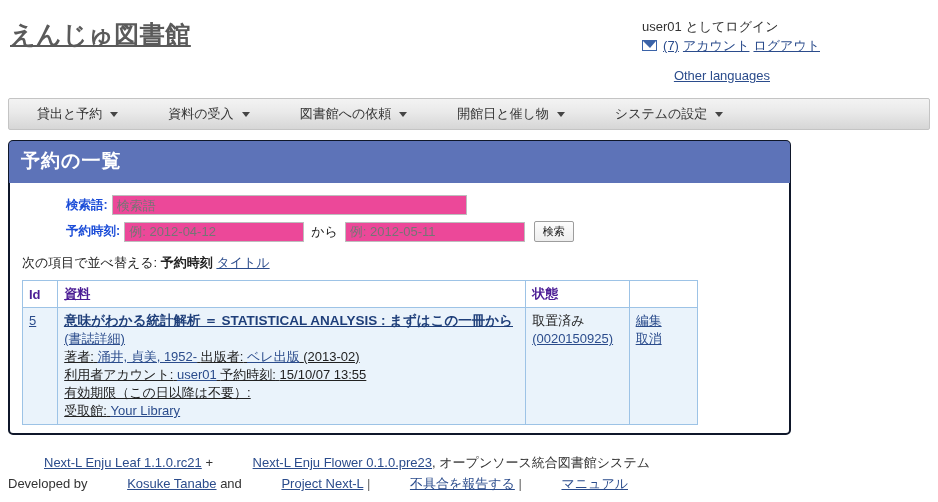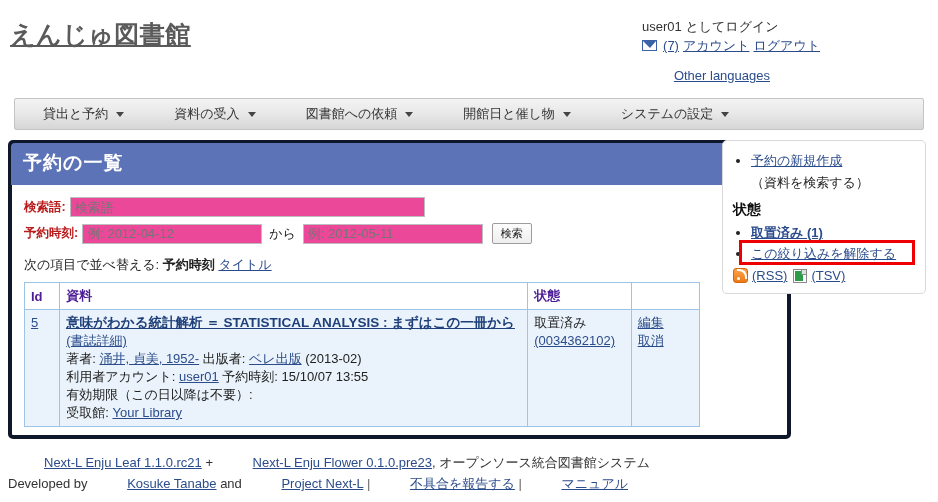--- a/index.html
+++ b/index.html
@@ -66,7 +66,7 @@
   
   .navbar {
     height: 32px;
-    margin: 0 14px;
+    margin: 0 8px;
     background: linear-gradient(to bottom, #f3f3f3 0%, #e9e9e9 45%, #d6d6d6 100%);
     border: 1px solid #c4c4c4;
     border-radius: 2px;

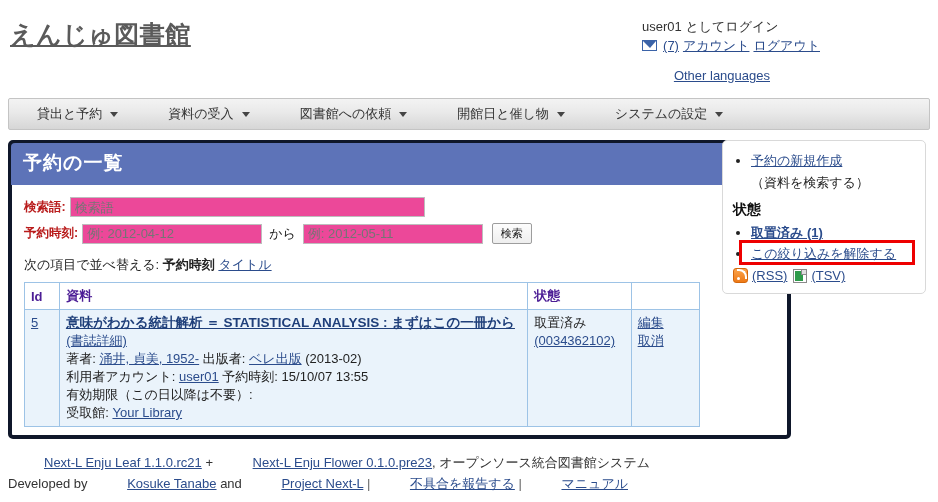--- a/index.html
+++ b/index.html
@@ -105,7 +105,7 @@
     position: absolute;
     left: 8px; top: 0;
     width: 783px;
-    border: 4px solid #0f172a;
+    border: 2px solid #0f172a;
     border-radius: 5px;
     background: #ffffff;
     padding-bottom: 8px;

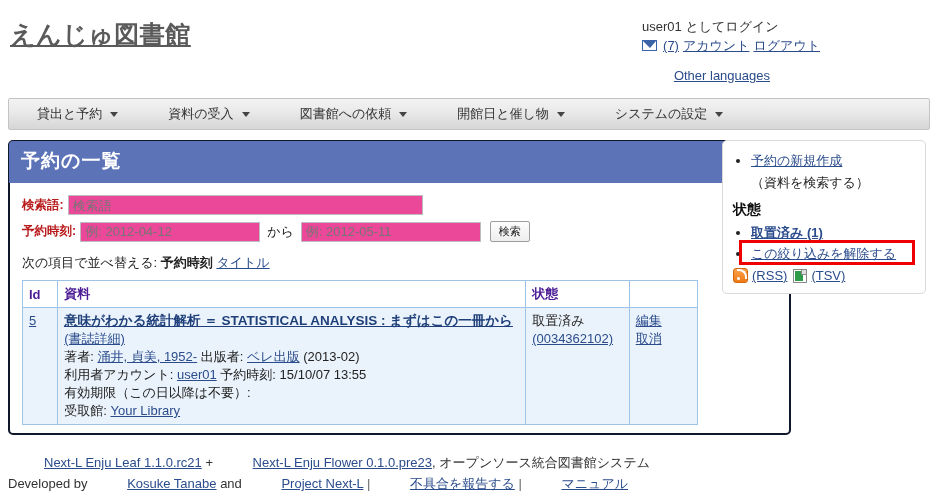--- a/index.html
+++ b/index.html
@@ -424,33 +424,6 @@
     </table>
   </div>
 
-  <div class="sidebar">
-    <ul>
-      <li>
-        <a href="#">予約の新規作成</a>
-      </li>
-    </ul>
-    <div class="sub-note">（資料を検索する）</div>
-
-    <h3>状態</h3>
-
-    <ul>
-      <li>
-        <a href="#" class="status-link">取置済み (1)</a>
-      </li>
-      <li class="highlight-wrap">
-        <span class="red-box"></span>
-        <a href="#">この絞り込みを解除する</a>
-      </li>
-    </ul>
-
-    <div class="feed-row">
-      <span class="rss-icon"></span>
-      <a href="#">(RSS)</a>
-      <span class="tsv-icon"></span>
-      <a href="#">(TSV)</a>
-    </div>
-  </div>
 </div>
 
 <div class="footer">

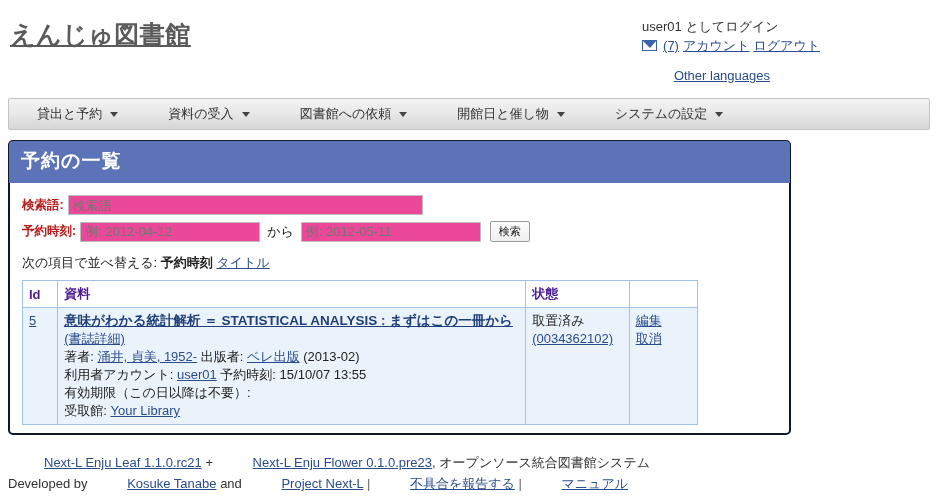--- a/index.html
+++ b/index.html
@@ -129,7 +129,7 @@
     margin-bottom: 6px;
     font-size: 13px;
   }
-  .form-label { margin-right: 4px; color: #b91c1c; font-weight: bold; font-size: 12.5px;}
+  .form-label { margin-right: 4px; color: #1d4ed8; font-weight: bold; font-size: 12.5px; margin-left: 44px;}
   .form-row input[type="text"] {
     border: 1px solid #bdbdbd;
     height: 20px;

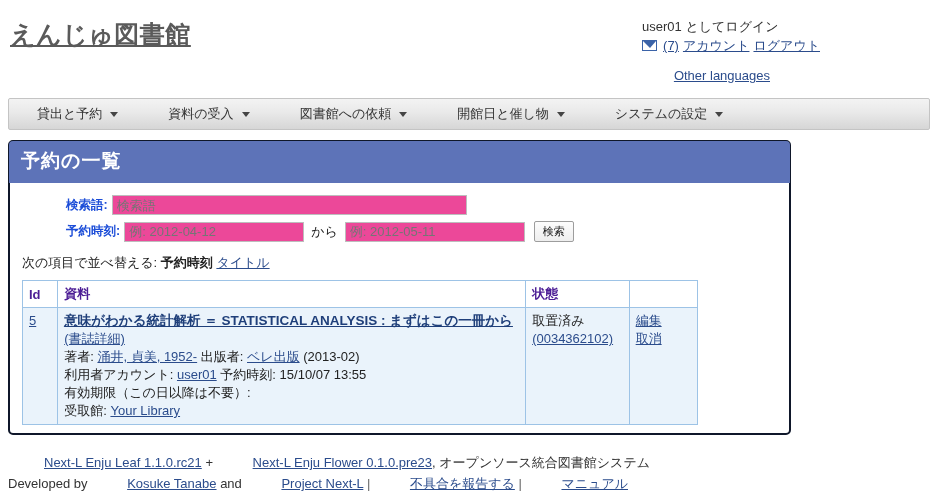--- a/index.html
+++ b/index.html
@@ -185,7 +185,7 @@
     line-height: 18px;
   }
   .col-id { width: 34px; }
-  .col-res { width: 452px; }
+  .col-res { width: 452px; text-decoration: underline; }
   .col-state { width: 100px; }
   .col-act { width: 66px; }
   .res-title {

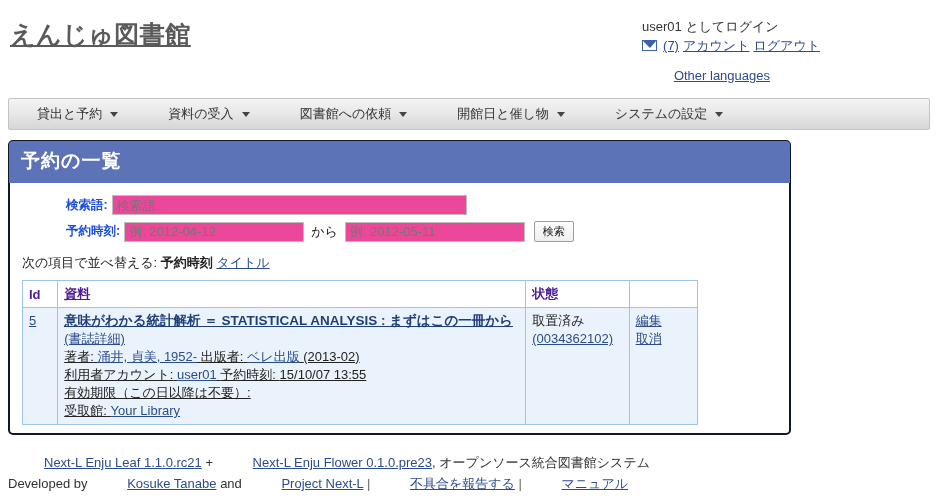--- a/index.html
+++ b/index.html
@@ -413,7 +413,7 @@
           </td>
           <td class="col-state state-cell">
             <div>取置済み</div>
-            <a href="#">(0034362102)</a>
+            <a href="#">(0020150925)</a>
           </td>
           <td class="col-act act-cell">
             <a href="#">編集</a>

